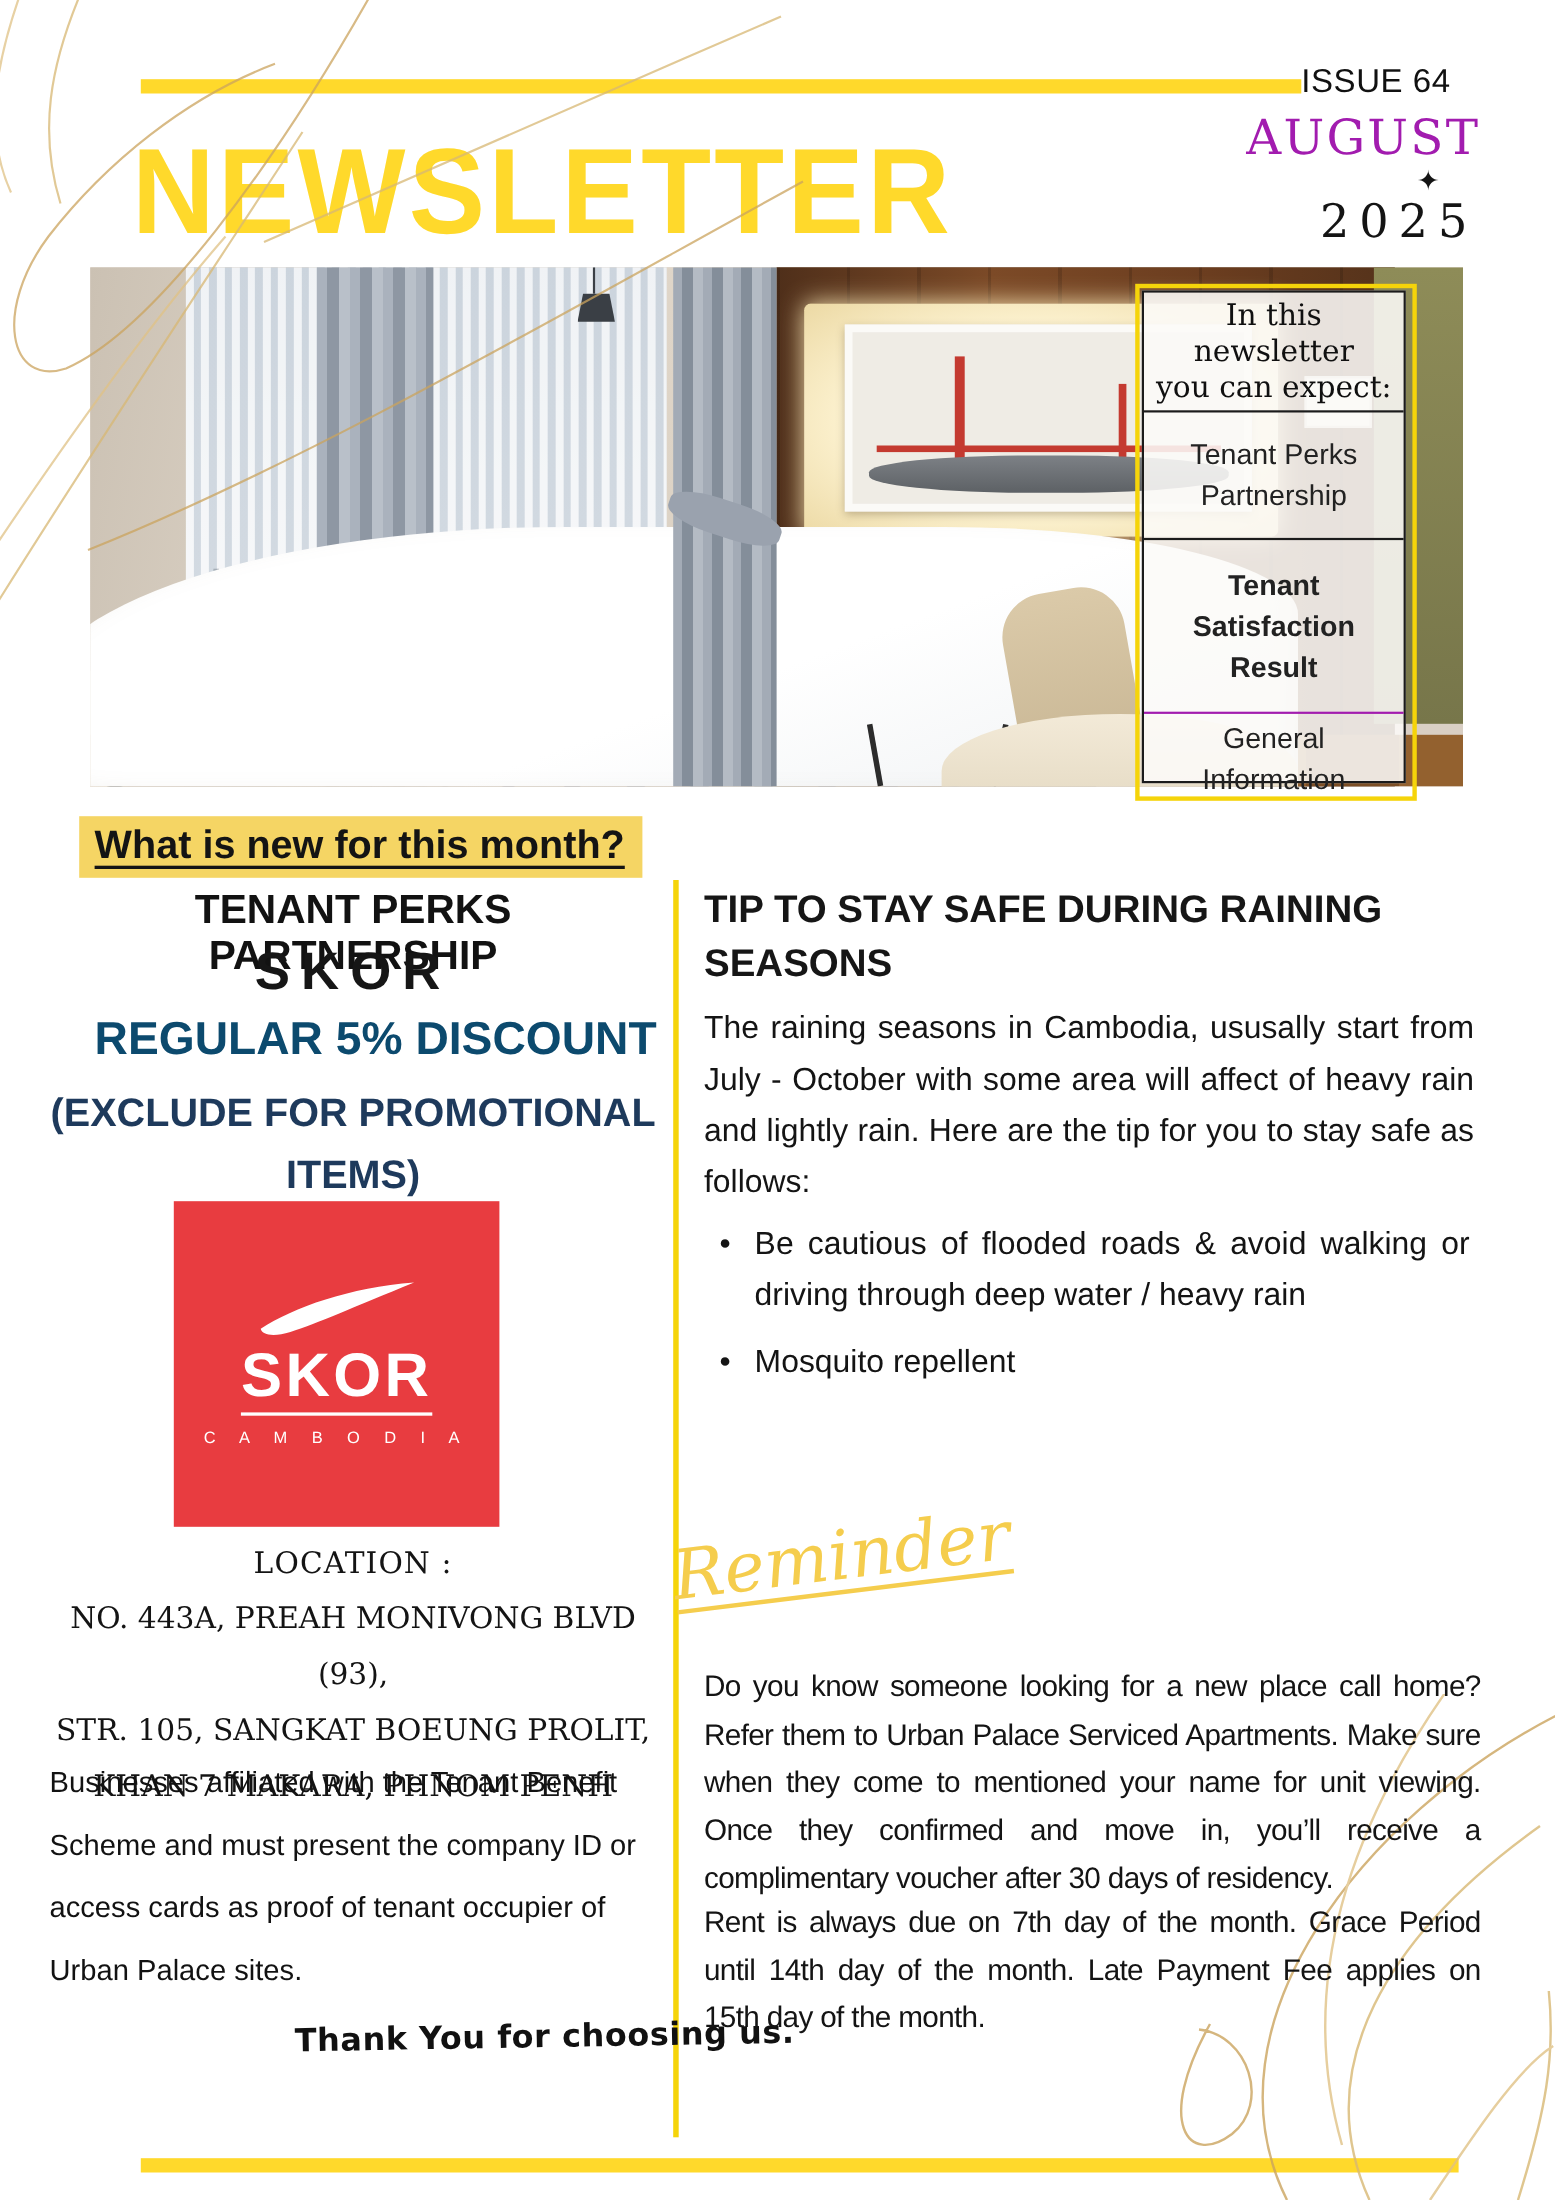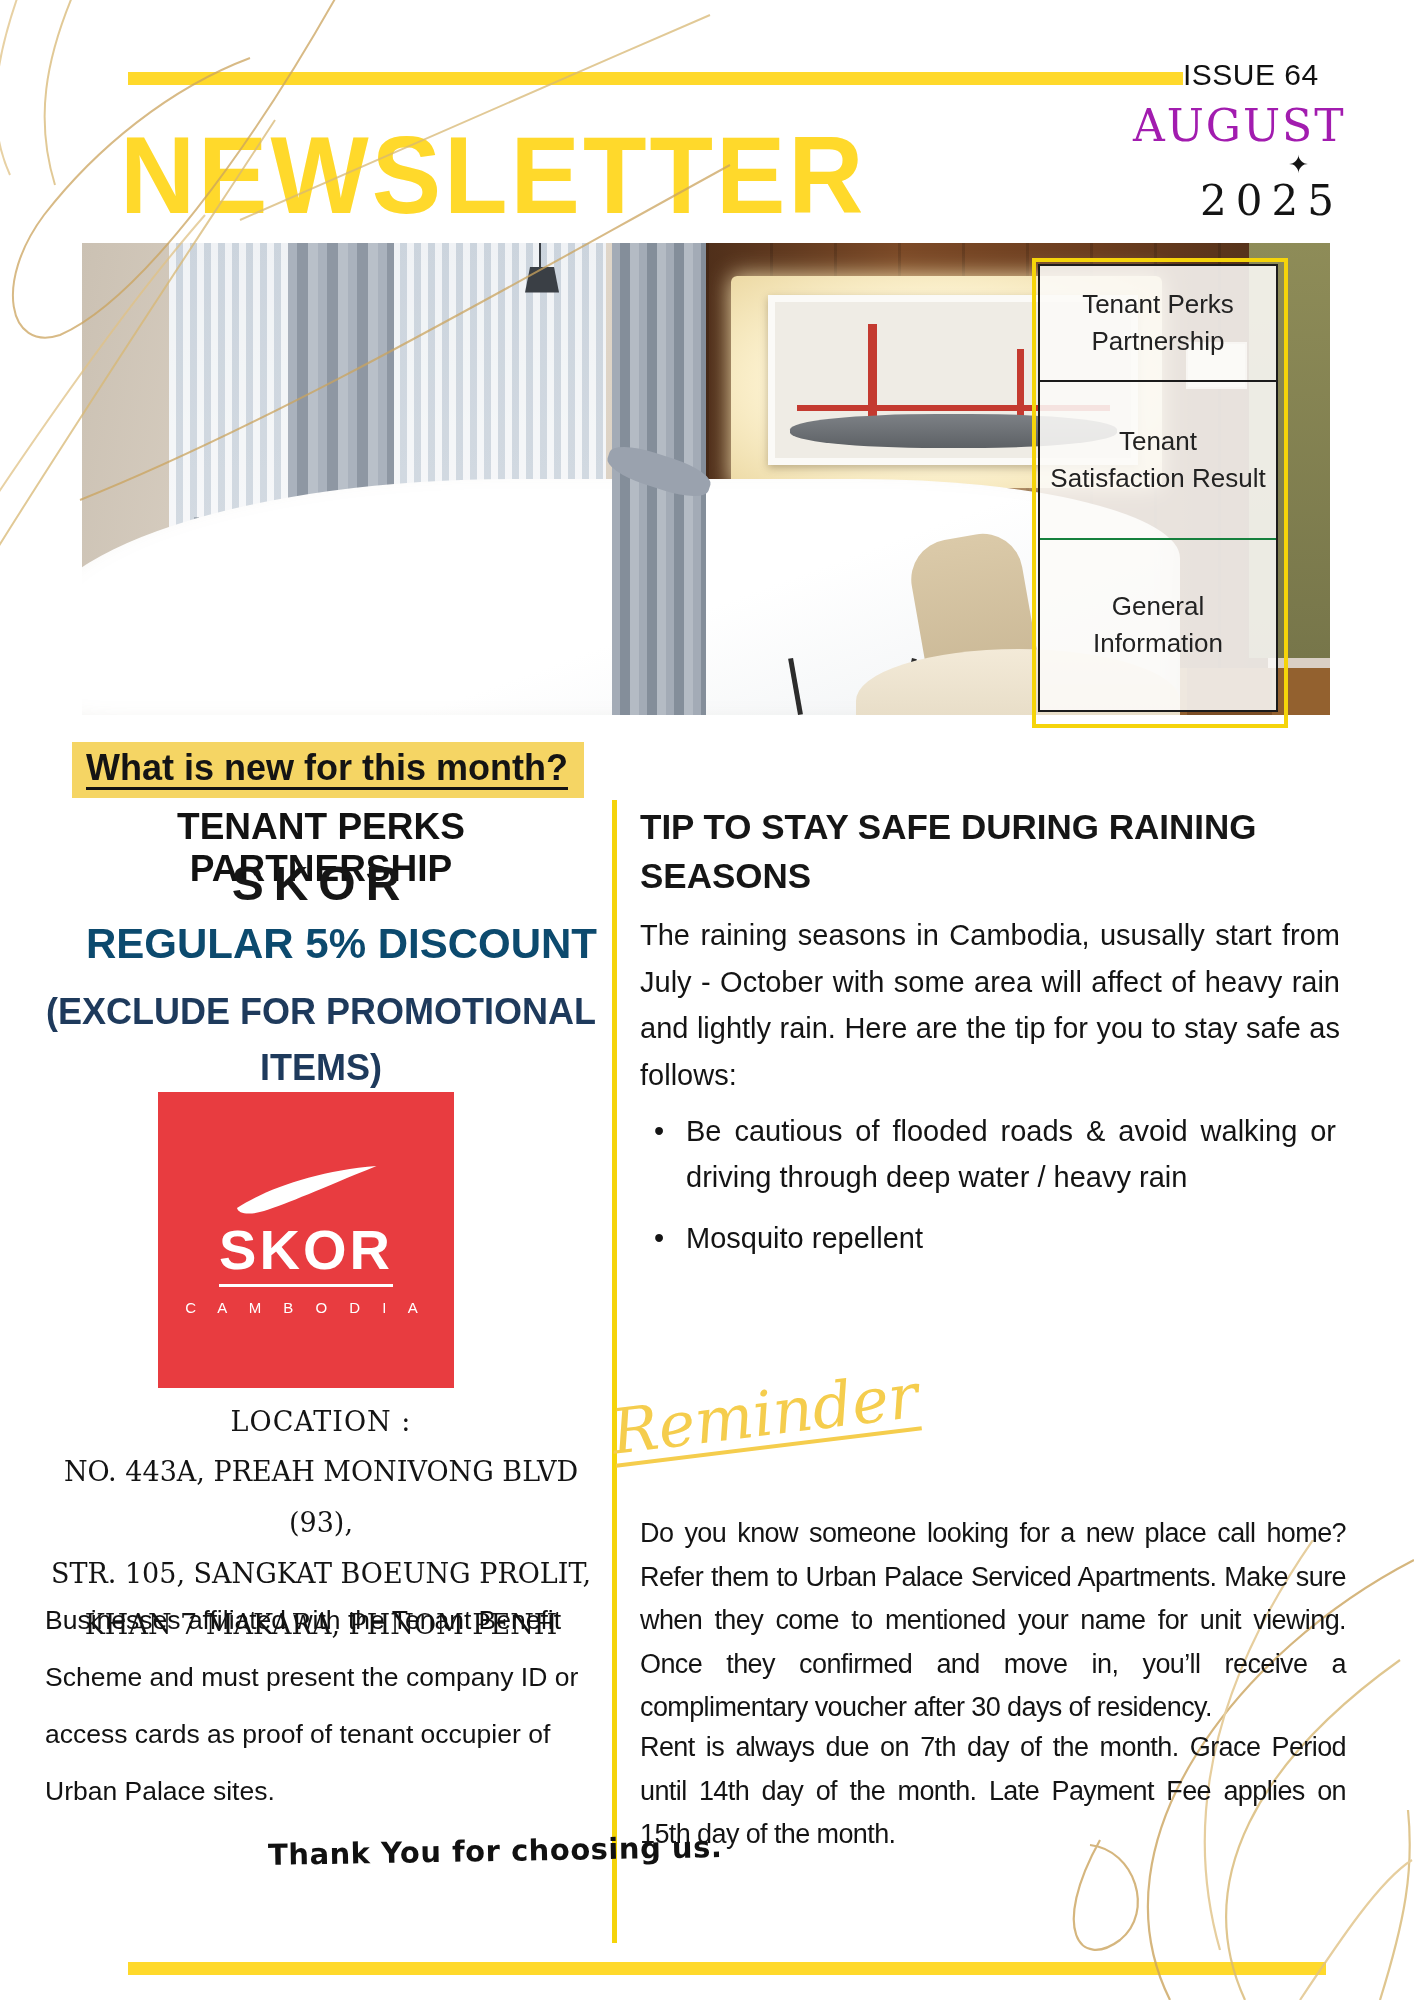--- a/index.html
+++ b/index.html
@@ -198,6 +198,10 @@
 
   <div class="abs expect-outline"></div>
   <div class="abs expect-panel">
+    <div class="expect-title">
+      <span>In this newsletter</span>
+      <span>you can expect:</span>
+    </div>
     <div class="expect-item ei1">Tenant Perks Partnership</div>
     <div class="expect-item ei2">Tenant Satisfaction Result</div>
     <div class="expect-item ei3">General Information</div>

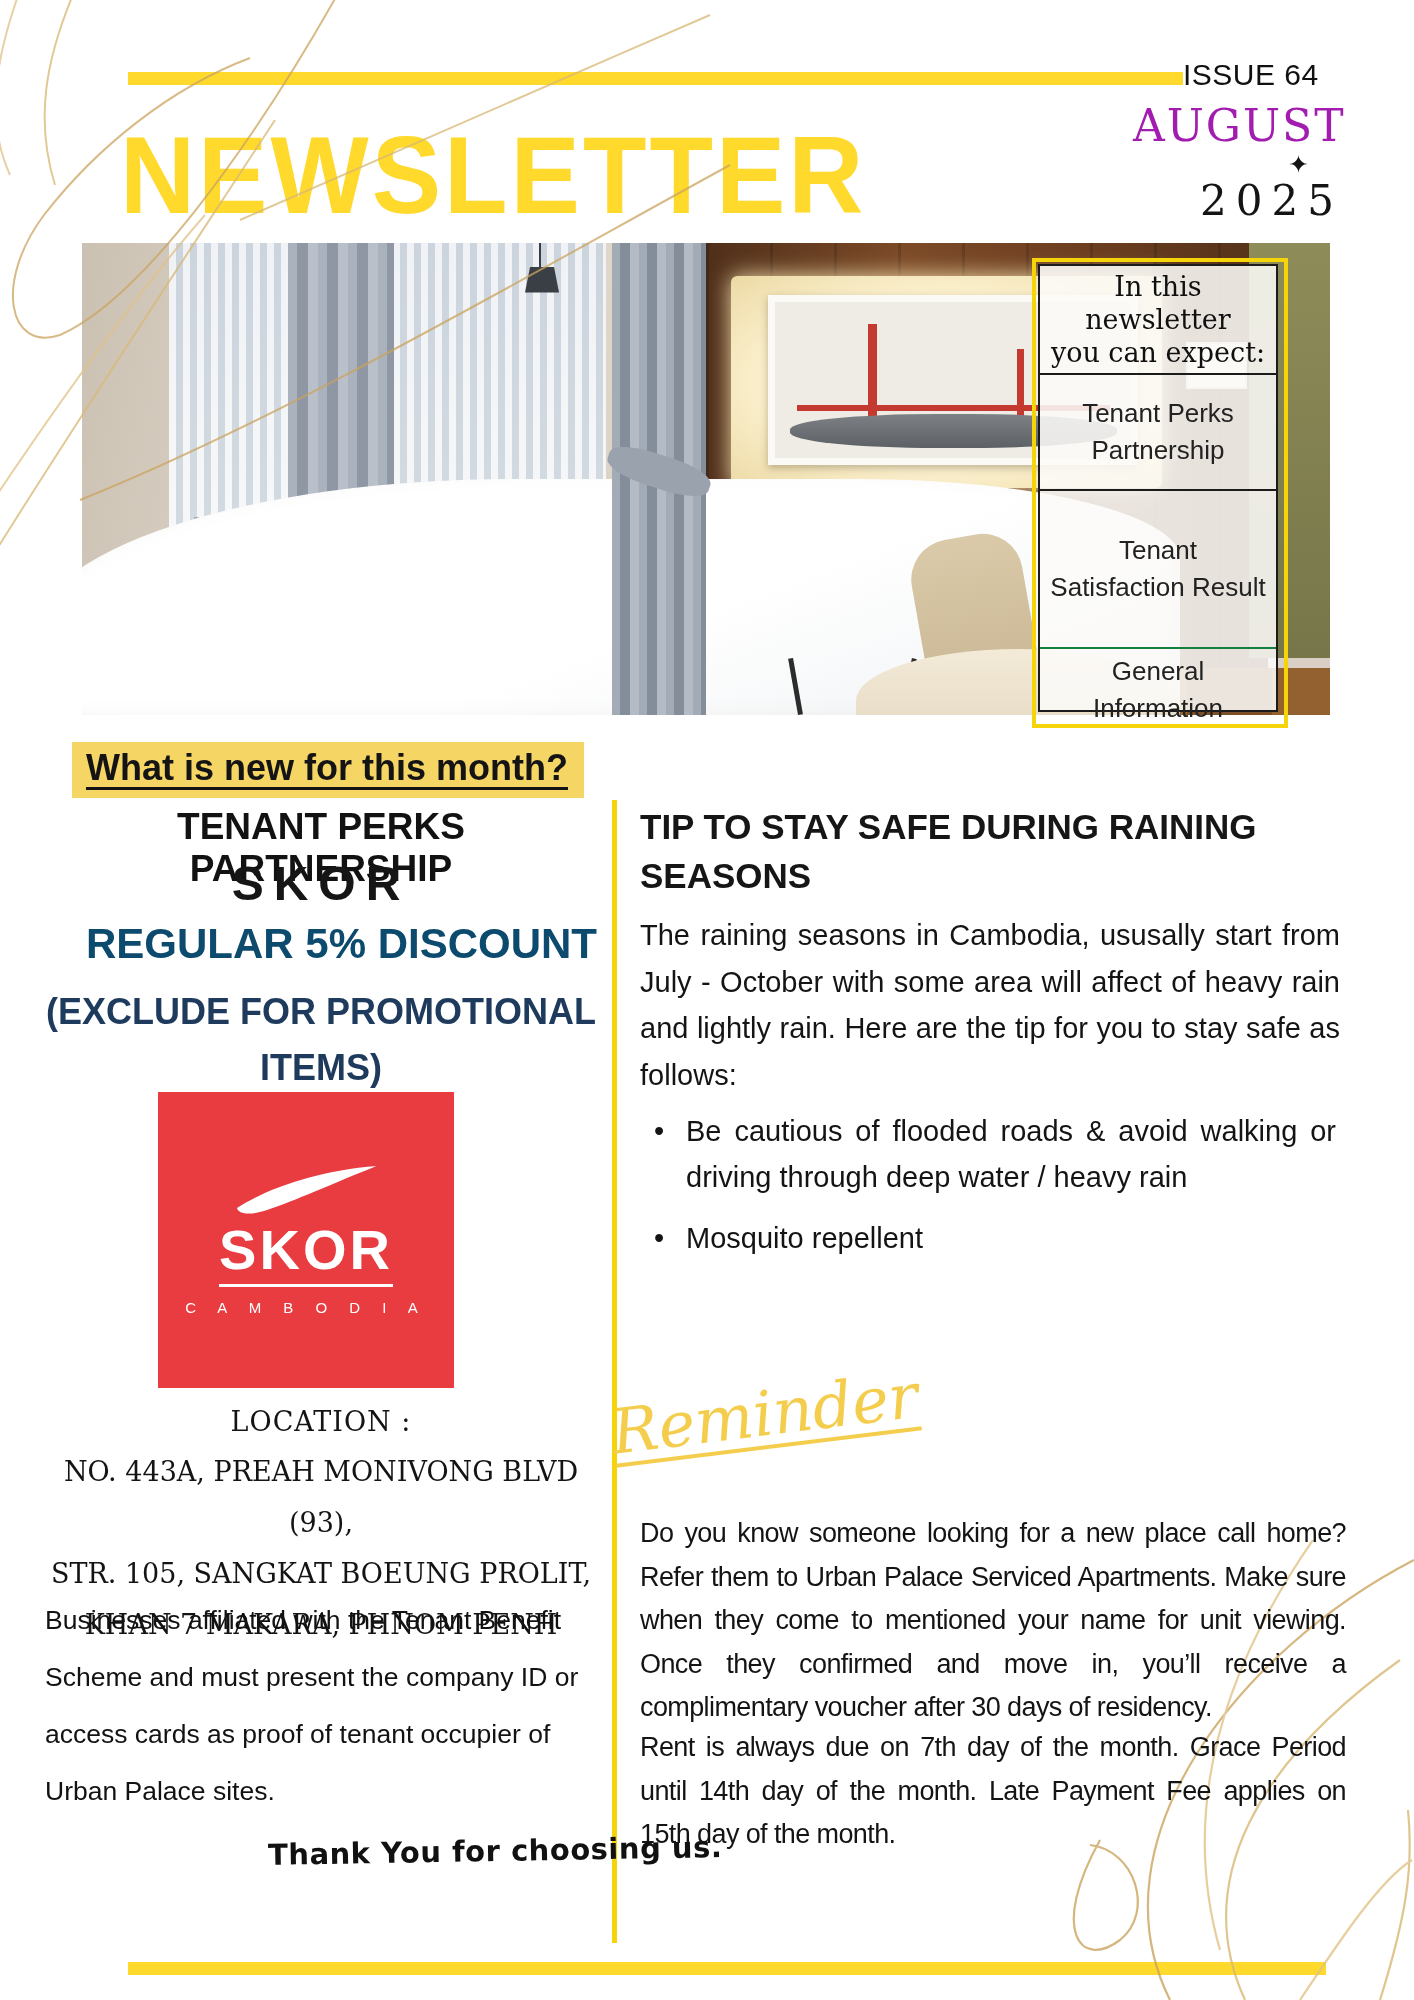--- a/index.html
+++ b/index.html
@@ -76,7 +76,7 @@
   .expect-item{display:flex;align-items:center;justify-content:center;text-align:center;
       font-size:26px;line-height:37px;color:#222;padding:4px 10px;}
   .ei1{flex:0 0 106px;border-bottom:2px solid #1b1b1b;}
-  .ei2{flex:0 0 148px;border-bottom:2px solid #15803d;}
+  .ei2{flex:0 0 148px;border-bottom:2px solid #a21caf;font-weight:bold;}
   .ei3{flex:1 1 auto;}
 
   

